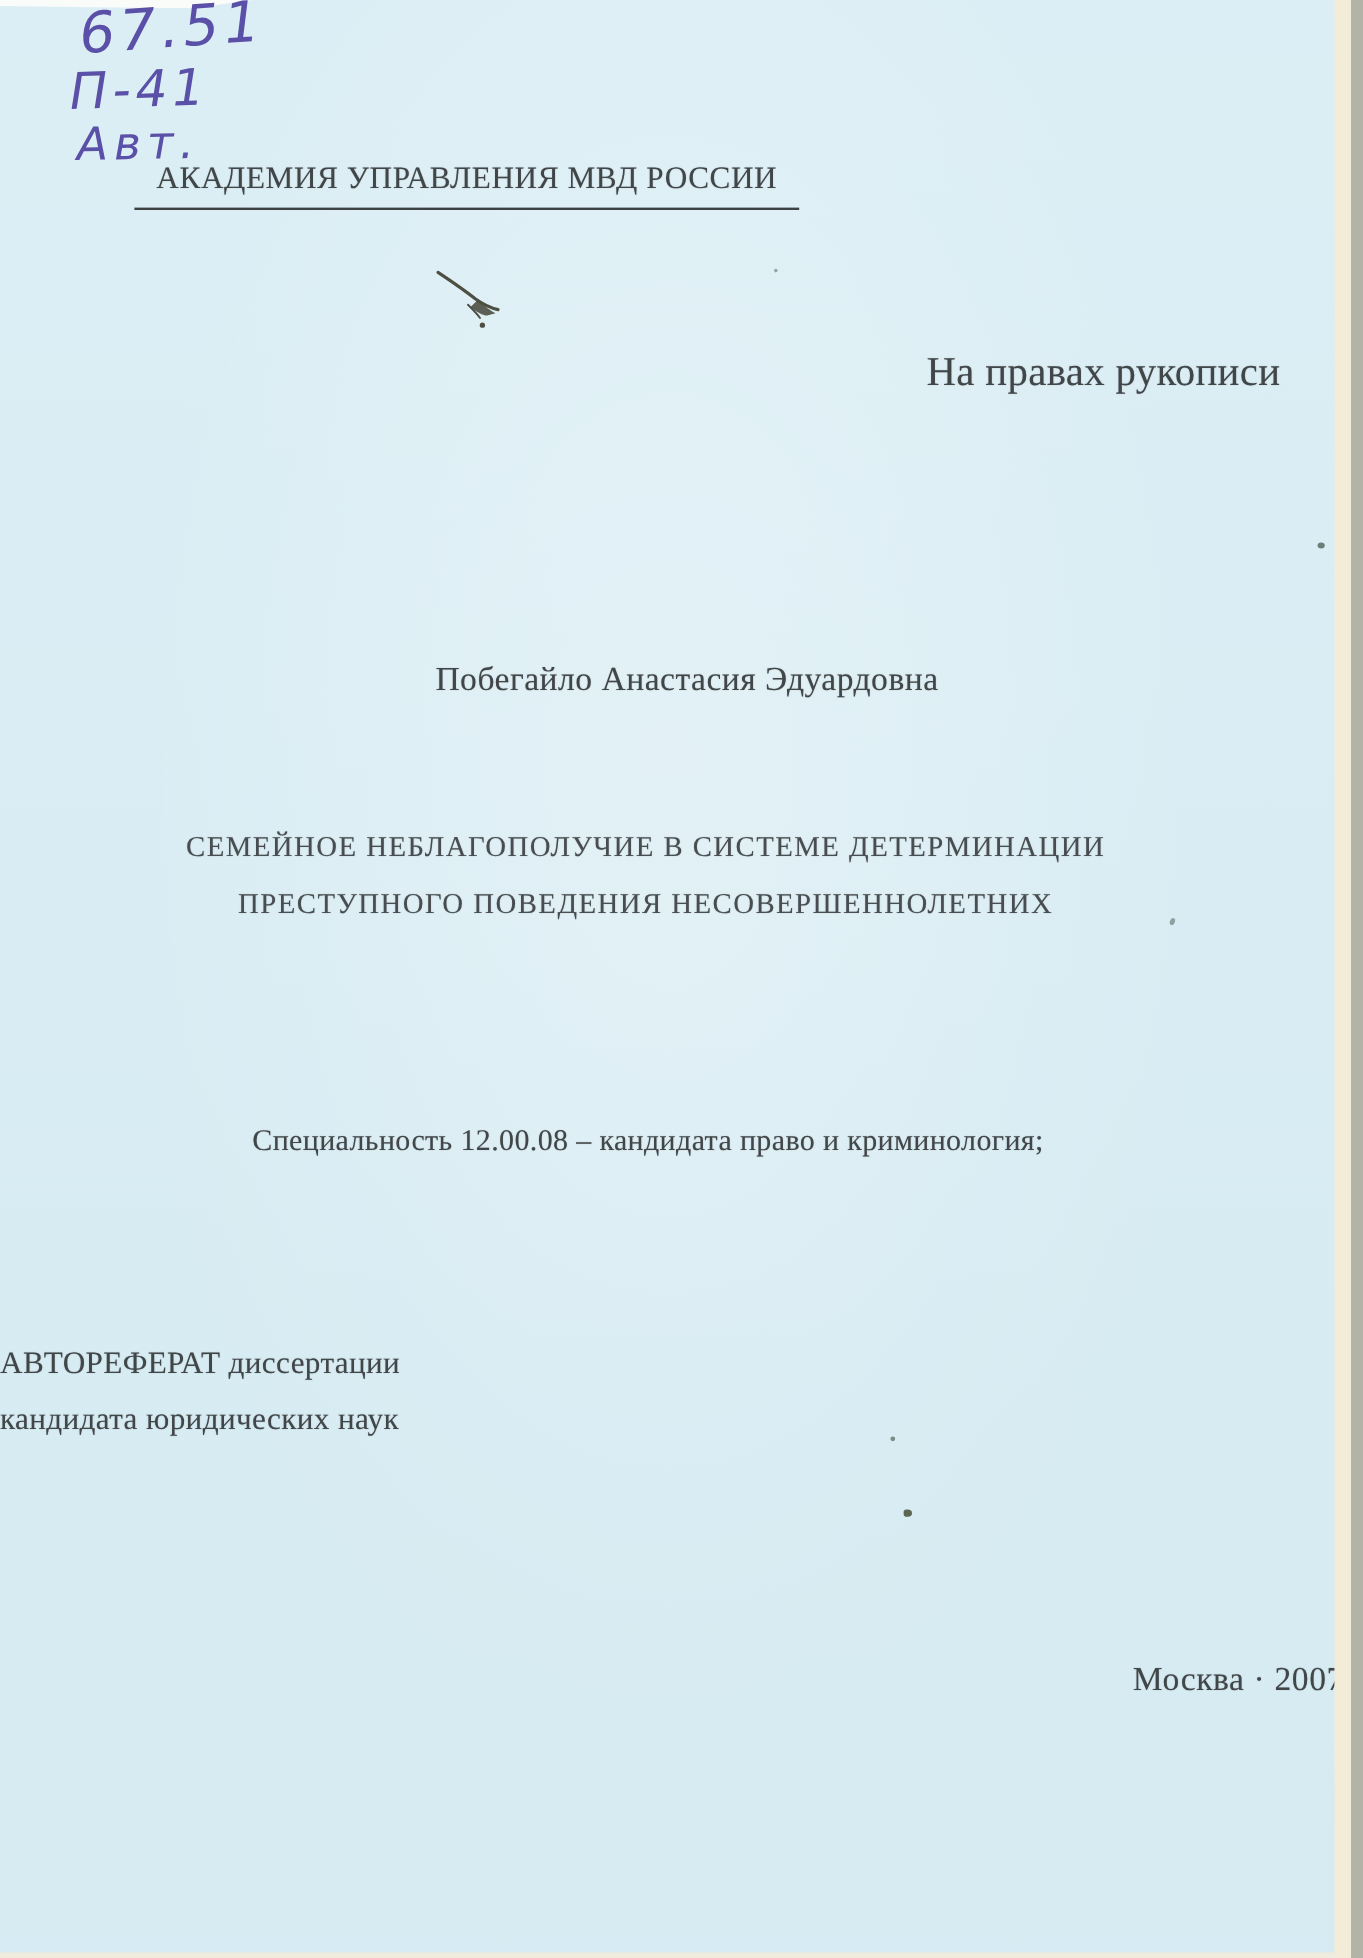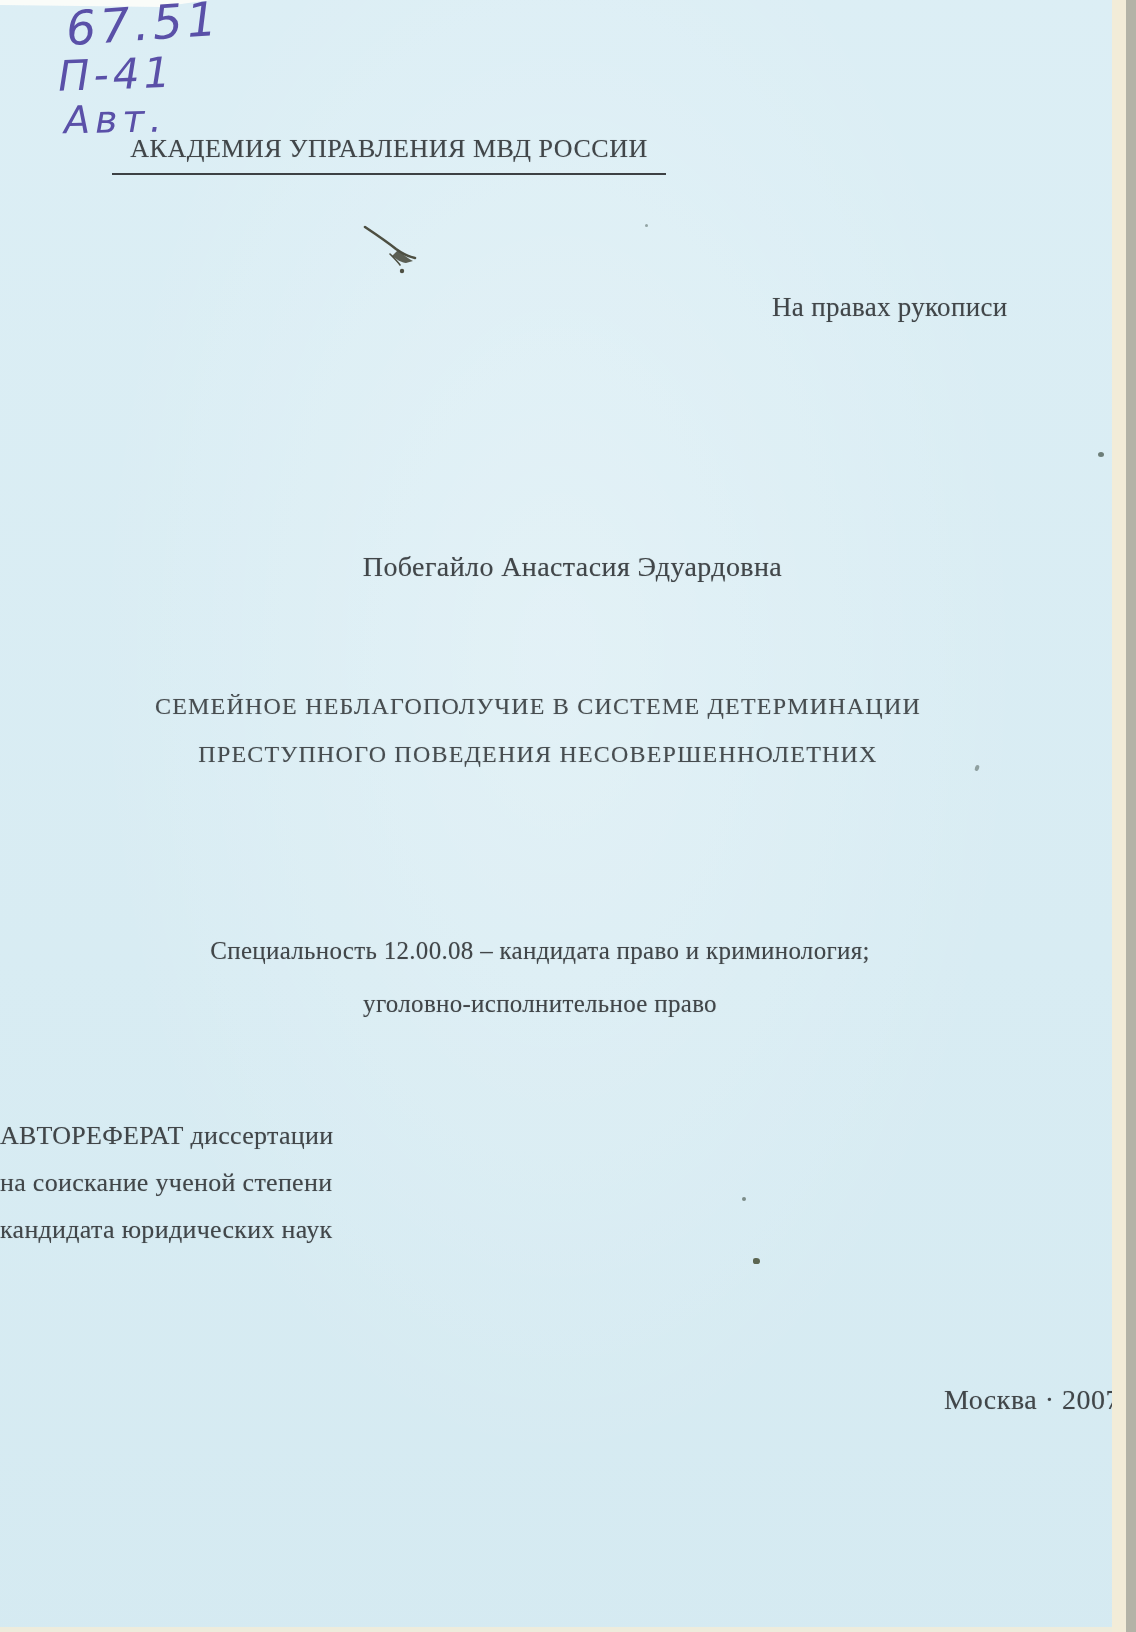--- a/index.html
+++ b/index.html
@@ -60,7 +60,7 @@
     font-size:26px;letter-spacing:.5px;
     padding-bottom:9px;border-bottom:2px solid #3d4144;
   }
-  .manuscript{left:772px;top:292px;font-size:27px;letter-spacing:.3px;}
+  .manuscript{left:772px;top:292px;font-size:34px;letter-spacing:.3px;}
   .author{left:30px;top:551px;width:1085px;text-align:center;font-size:28px;letter-spacing:.4px;}
   .title{left:0;top:682px;width:1076px;text-align:center;
     font-size:24px;letter-spacing:1.2px;line-height:48px;color:#474d50;}

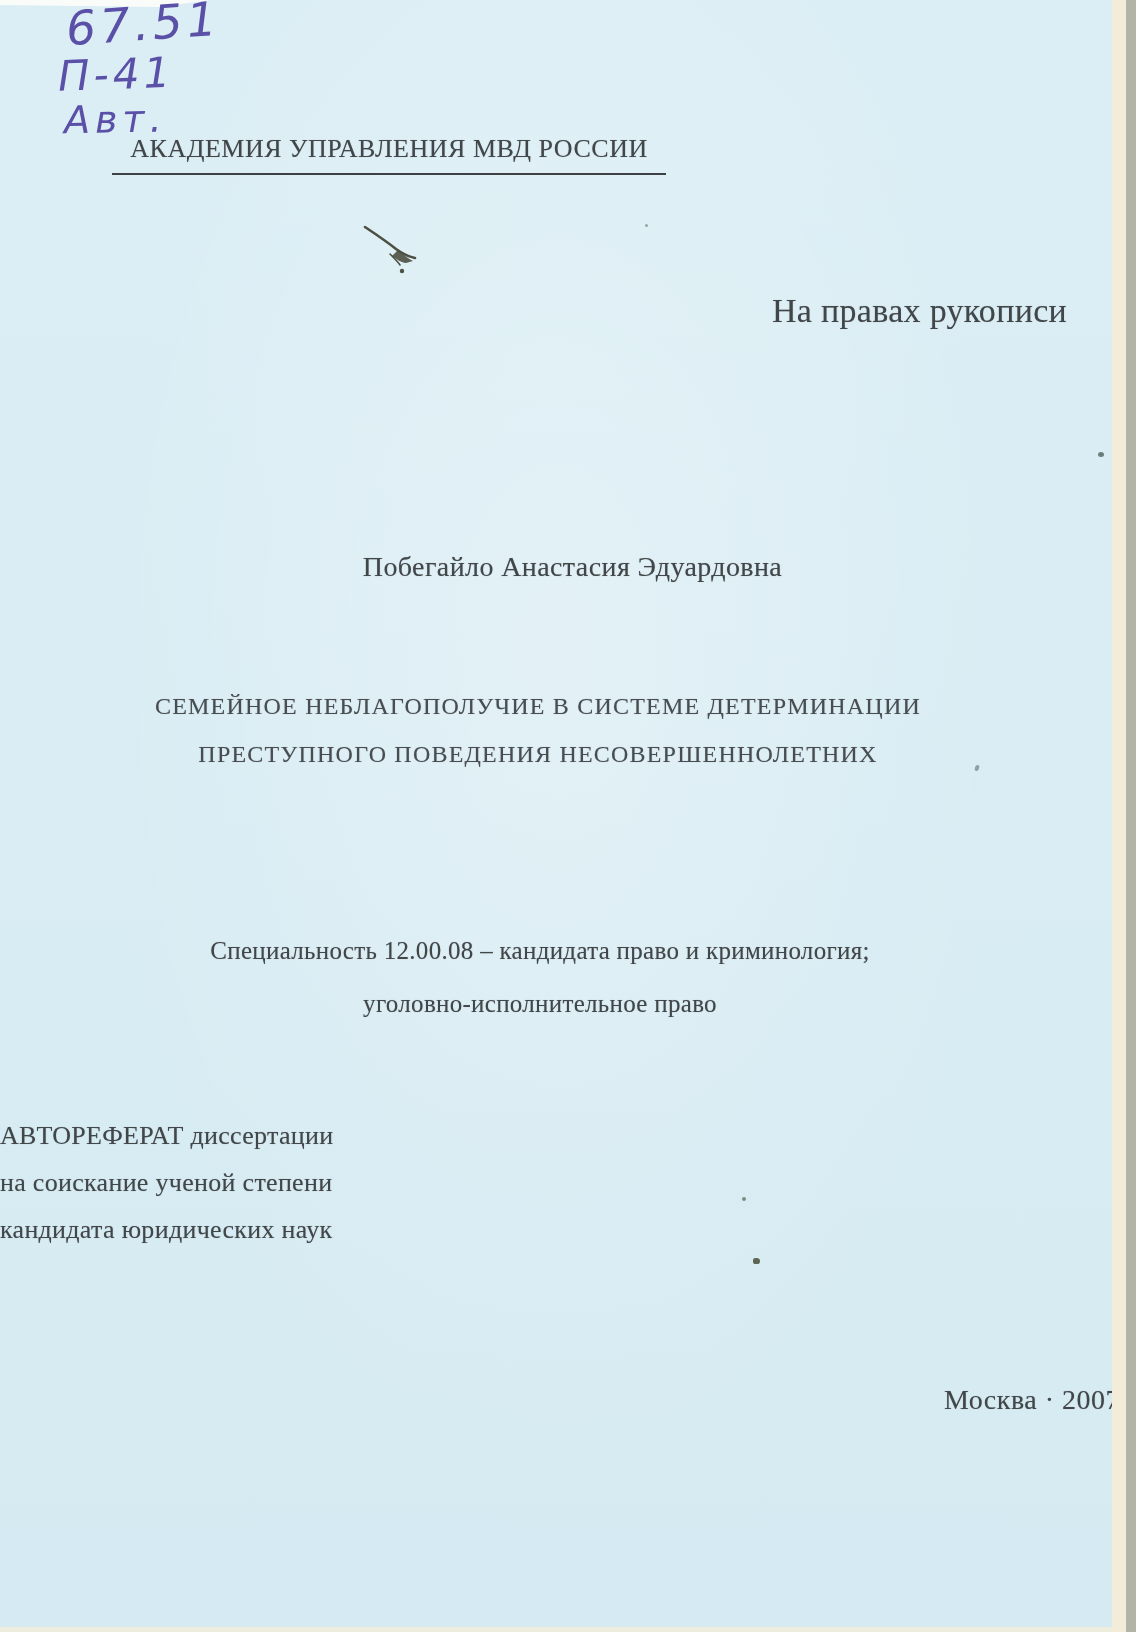--- a/index.html
+++ b/index.html
@@ -113,7 +113,6 @@
 
     <div class="printed specialty">
       <div>Специальность 12.00.08 – кандидата право и криминология;</div>
-      <div>уголовно-исполнительное право</div>
     </div>
 
     <div class="printed abstract">

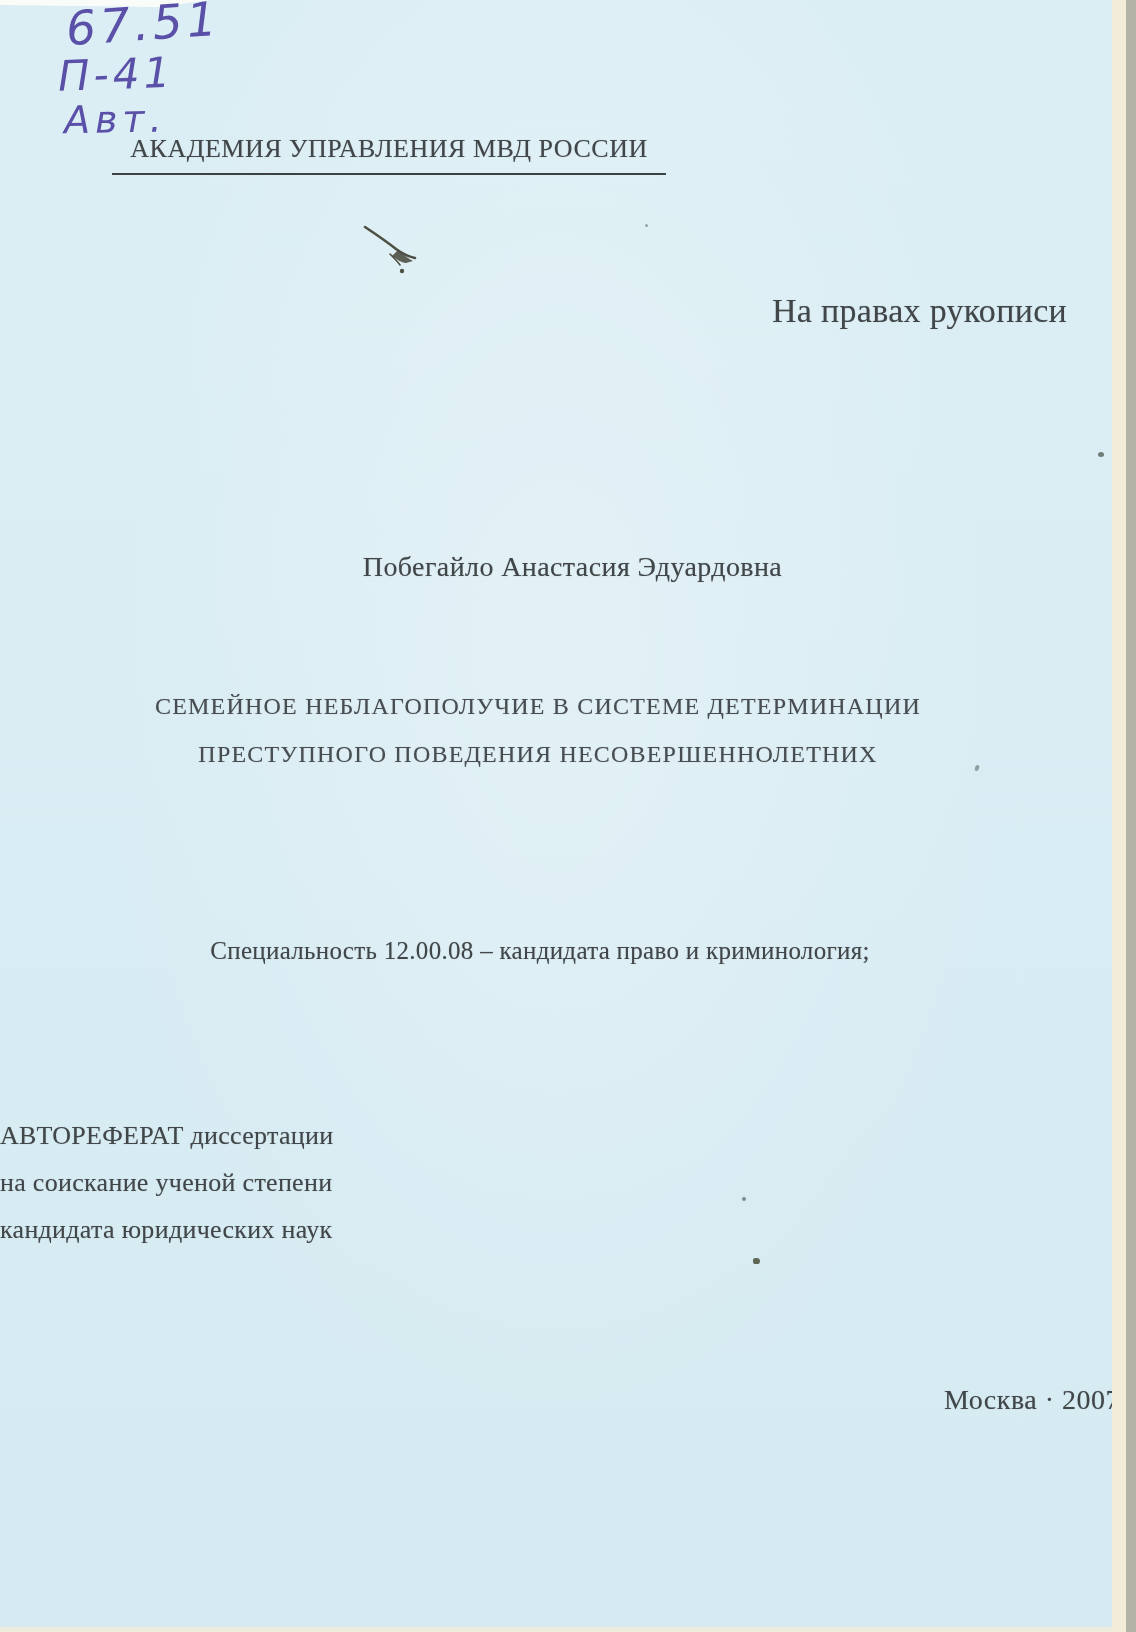--- a/index.html
+++ b/index.html
@@ -117,7 +117,6 @@
 
     <div class="printed abstract">
       <div>АВТОРЕФЕРАТ диссертации</div>
-      <div>на соискание ученой степени</div>
       <div>кандидата юридических наук</div>
     </div>
 

